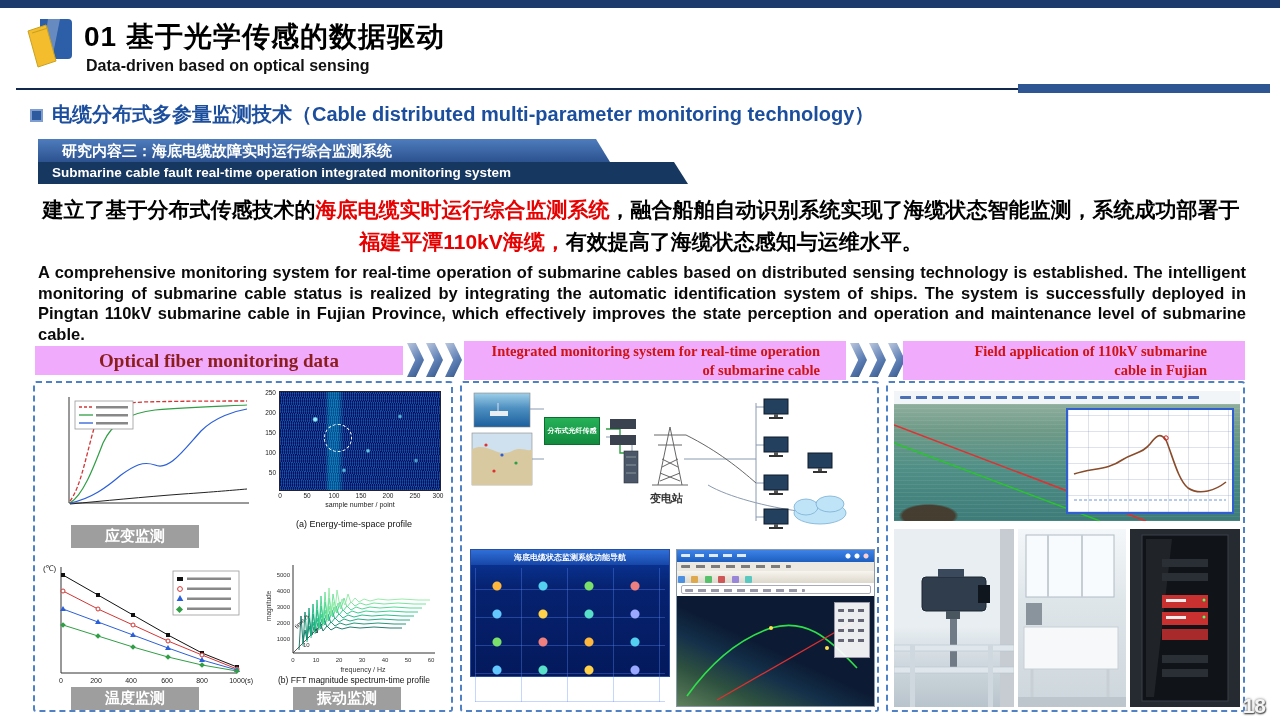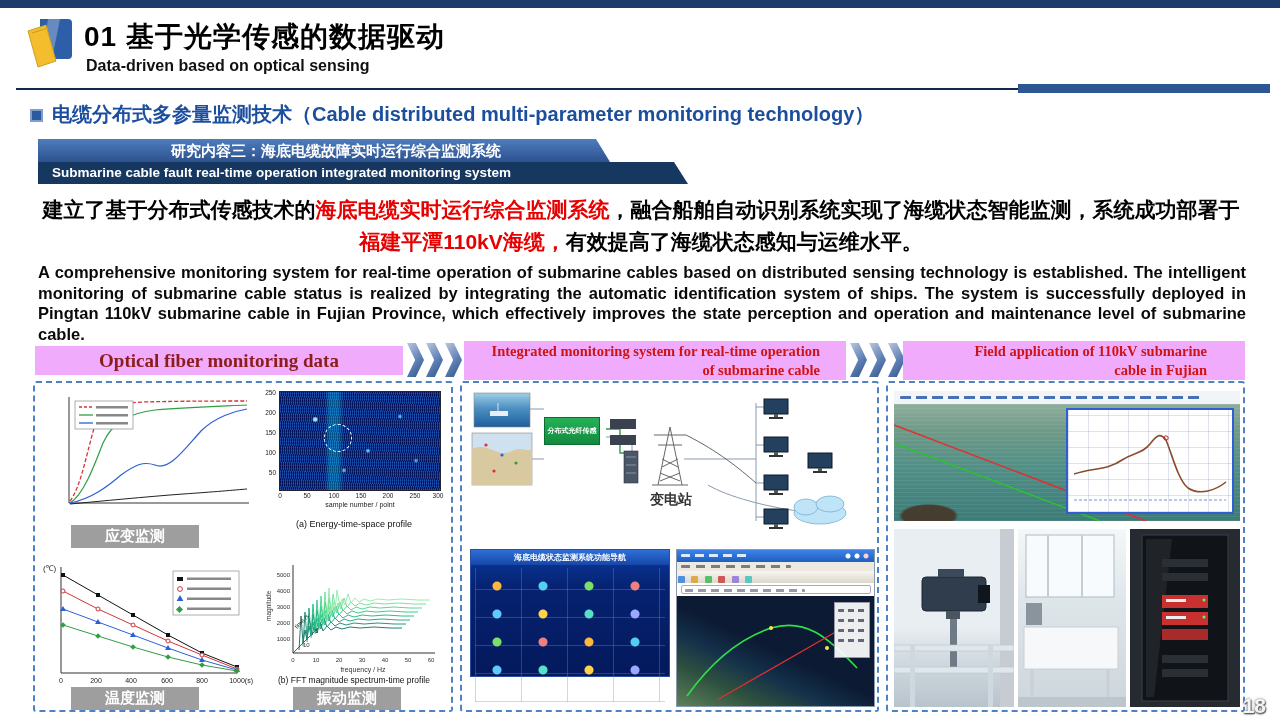--- a/index.html
+++ b/index.html
@@ -26,7 +26,7 @@
   .banner1 { left:38px; top:139px; width:572px; height:23px; line-height:23px;
     background:linear-gradient(180deg,#4e7cbd,#2c528f); color:#fff; font-size:15px; font-weight:700;
     padding-left:24px; clip-path:polygon(0 0, 558px 0, 572px 100%, 0 100%);
-    filter:drop-shadow(2px 2px 2px rgba(0,0,0,.35));text-align:center; }
+    filter:drop-shadow(2px 2px 2px rgba(0,0,0,.35)); }
   .banner2 { left:38px; top:162px; width:650px; height:22px; line-height:22px;
     background:#16375f; color:#fff; font-size:13.5px; font-weight:700;
     padding-left:14px; clip-path:polygon(0 0, 636px 0, 650px 100%, 0 100%);

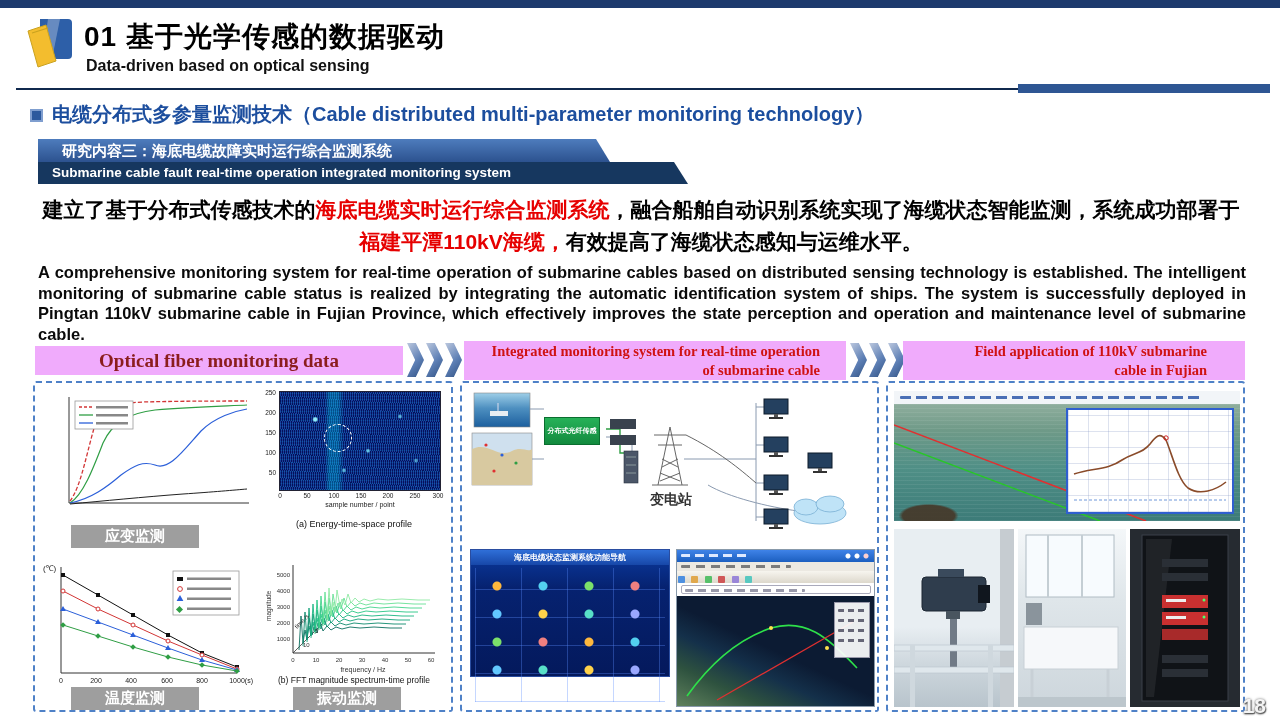--- a/index.html
+++ b/index.html
@@ -86,7 +86,7 @@
   .dts-box { left:82px; top:34px; width:56px; height:28px; background:linear-gradient(#26b158,#128a3e);
     border:1px solid #0a6e2f; color:#fff; font-size:7px; font-weight:700; line-height:1.15;
     display:flex; align-items:center; justify-content:center; text-align:center; }
-  .substation { left:188px; top:108px; font-size:14px; font-weight:700; color:#333;font-family:Liberation Mono, monospace; }
+  .substation { left:188px; top:108px; font-size:11px; font-weight:700; color:#333;font-family:Liberation Mono, monospace; }
   .navshot { left:8px; top:166px; width:200px; height:128px; border:1px solid #2a4da0;
     background:linear-gradient(180deg,#0b3aa0,#062270 30%,#04195c); }
   .nav-head { left:0; top:0; width:100%; height:15px; background:linear-gradient(#2f6fd8,#1747a8);

